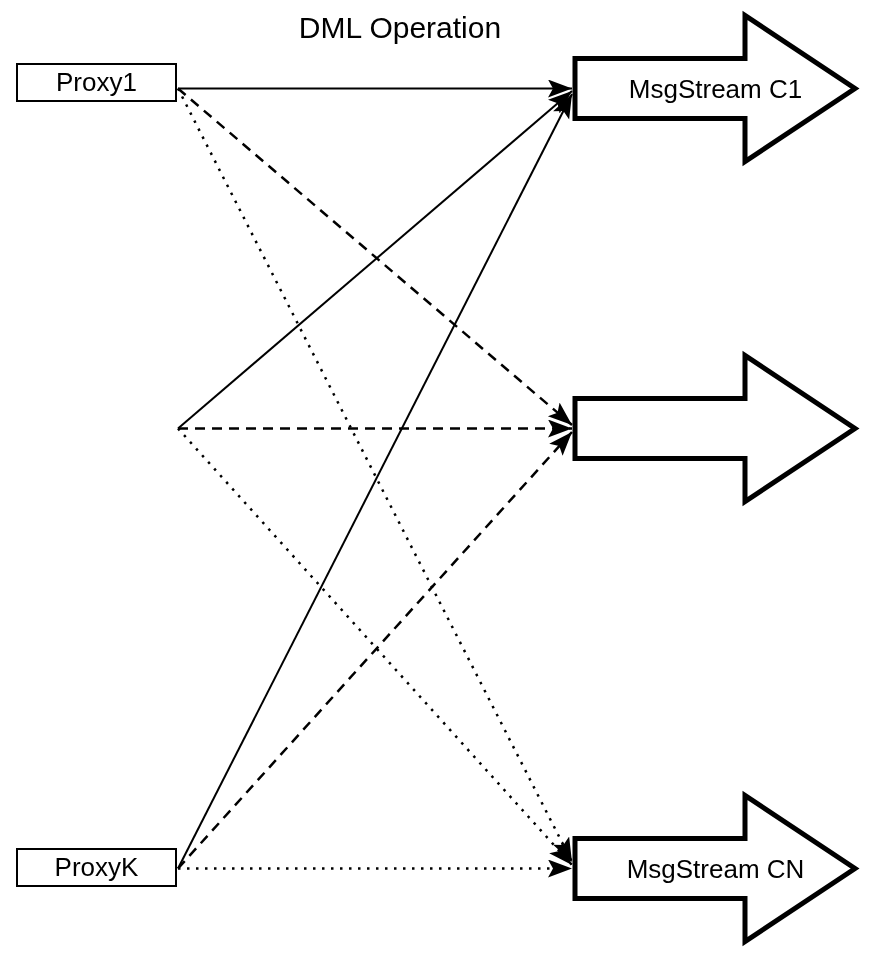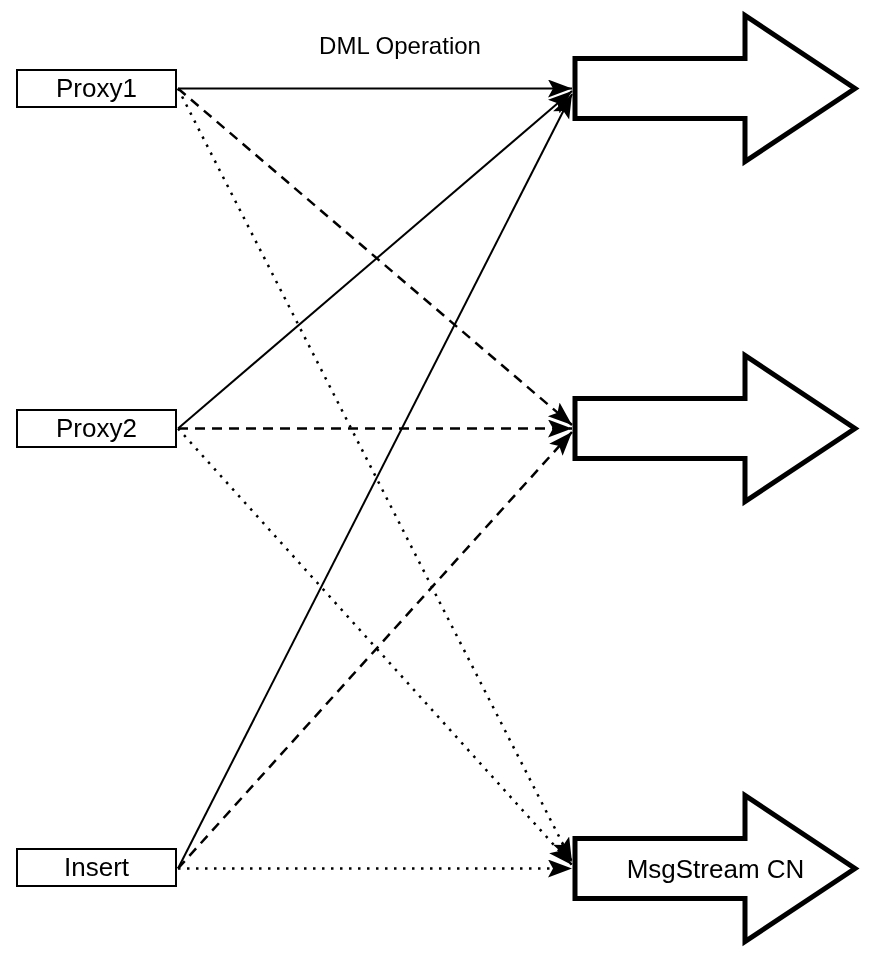--- a/index.html
+++ b/index.html
@@ -49,10 +49,10 @@
   .title {
     position: absolute;
     left: 250px;
-    top: 31px;
+    top: 13px;
     width: 300px;
     text-align: center;
-    font-size: 24px;
+    font-size: 30px;
     line-height: 30px;
     white-space: nowrap;
   }

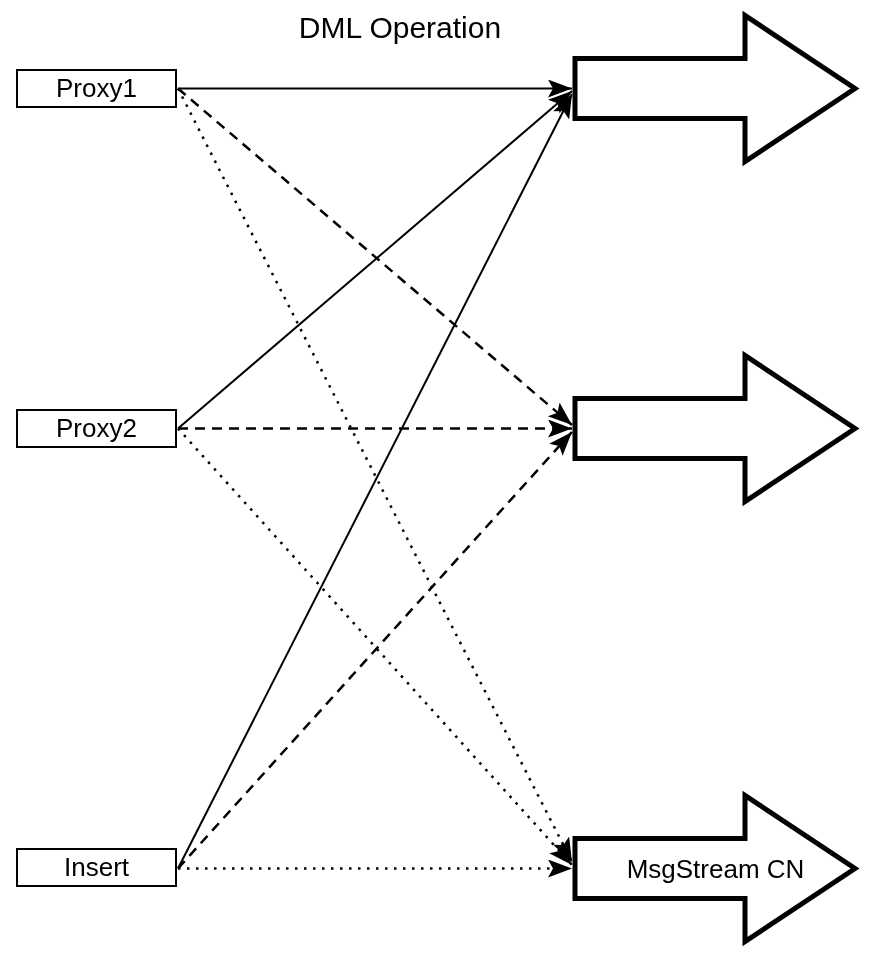--- a/index.html
+++ b/index.html
@@ -68,7 +68,7 @@
     justify-content: center;
     font-size: 26px;
   }
-  .proxy-1 { top: 69px; }
+  .proxy-1 { top: 63px; }
   .proxy-2 { top: 409px; }
   .proxy-k { top: 848px; }
   .stream-label {

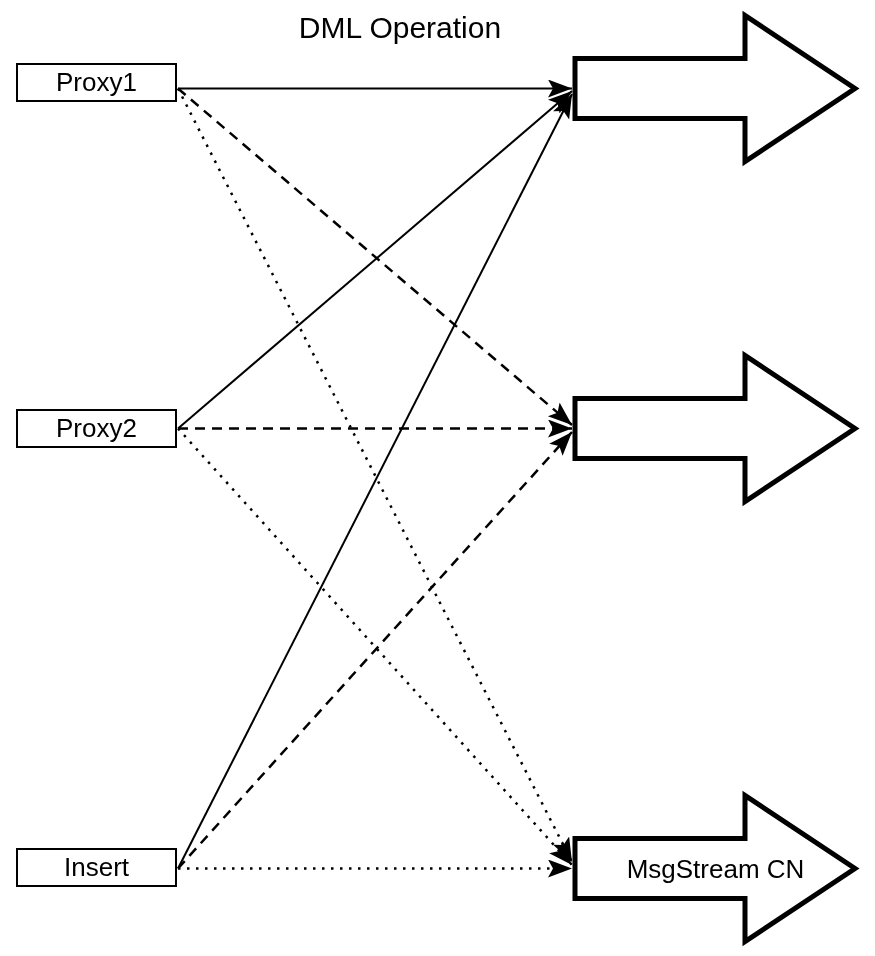--- a/index.html
+++ b/index.html
@@ -129,6 +129,9 @@
     <span>Insert</span>
   </div>
 
+  <div class="stream-label stream-1">
+    <span>MsgStream C1</span>
+  </div>
   <div class="stream-label stream-n">
     <span>MsgStream CN</span>
   </div>

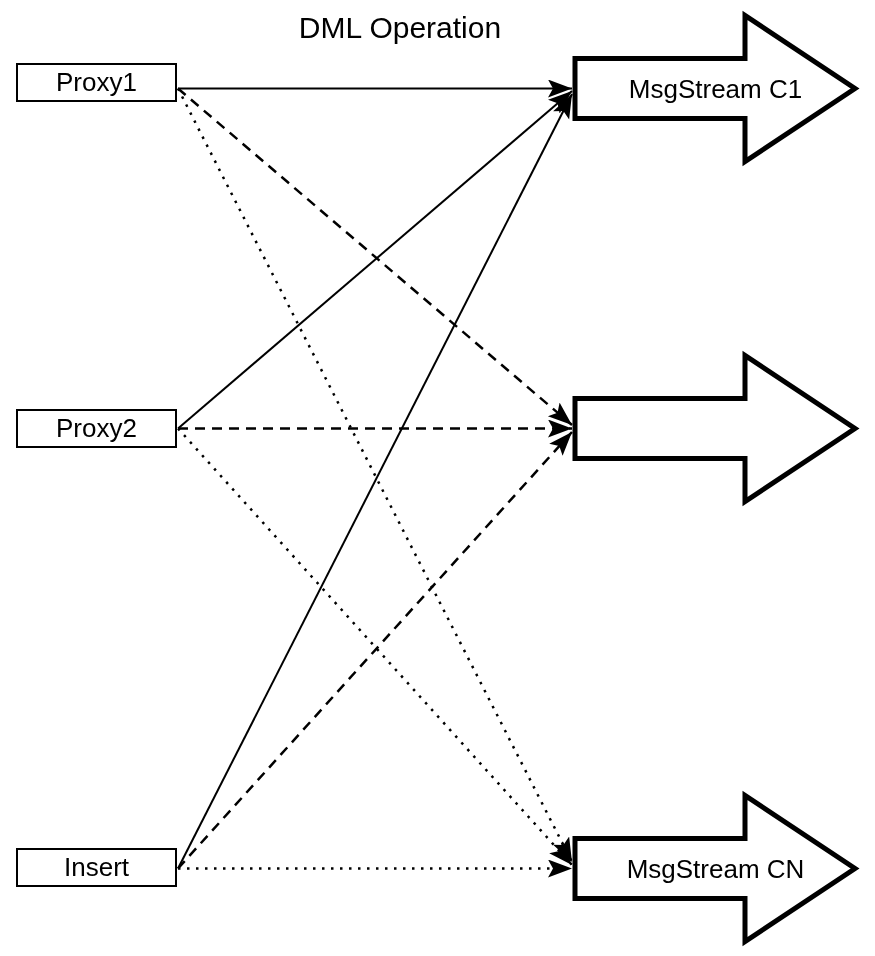--- a/index.html
+++ b/index.html
@@ -122,9 +122,6 @@
   <div class="proxy-box proxy-1">
     <span>Proxy1</span>
   </div>
-  <div class="proxy-box proxy-2">
-    <span>Proxy2</span>
-  </div>
   <div class="proxy-box proxy-k">
     <span>Insert</span>
   </div>

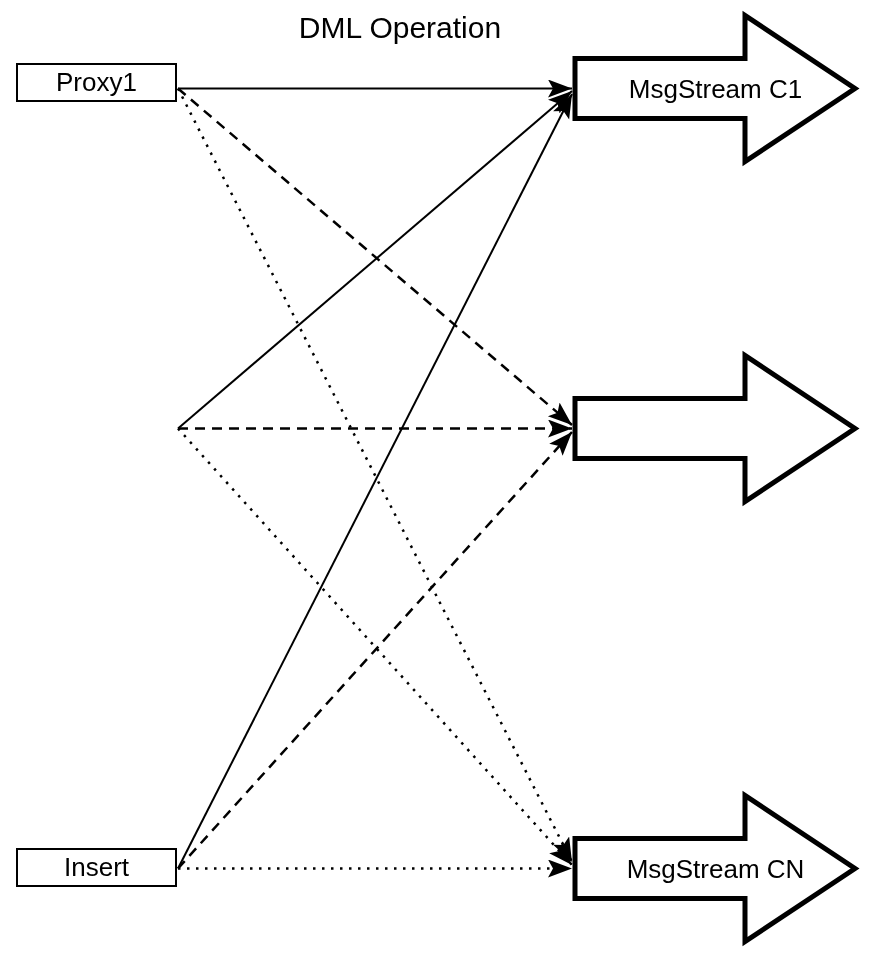--- a/index.html
+++ b/index.html
@@ -123,7 +123,7 @@
     <span>Proxy1</span>
   </div>
   <div class="proxy-box proxy-k">
-    <span>Insert</span>
+    <span>ProxyK</span>
   </div>
 
   <div class="stream-label stream-1">

